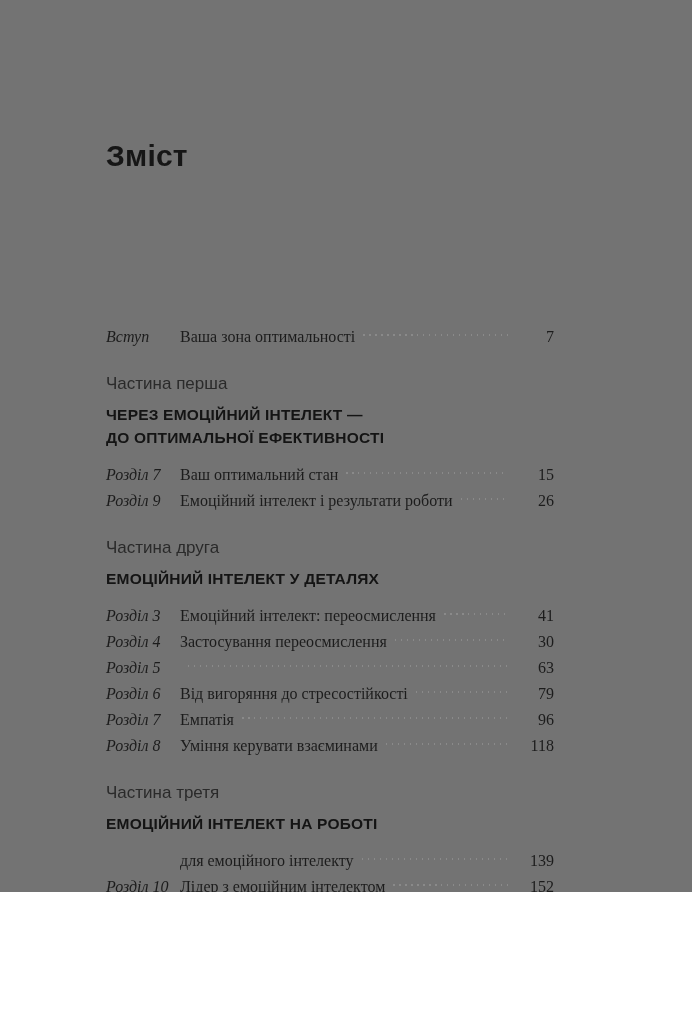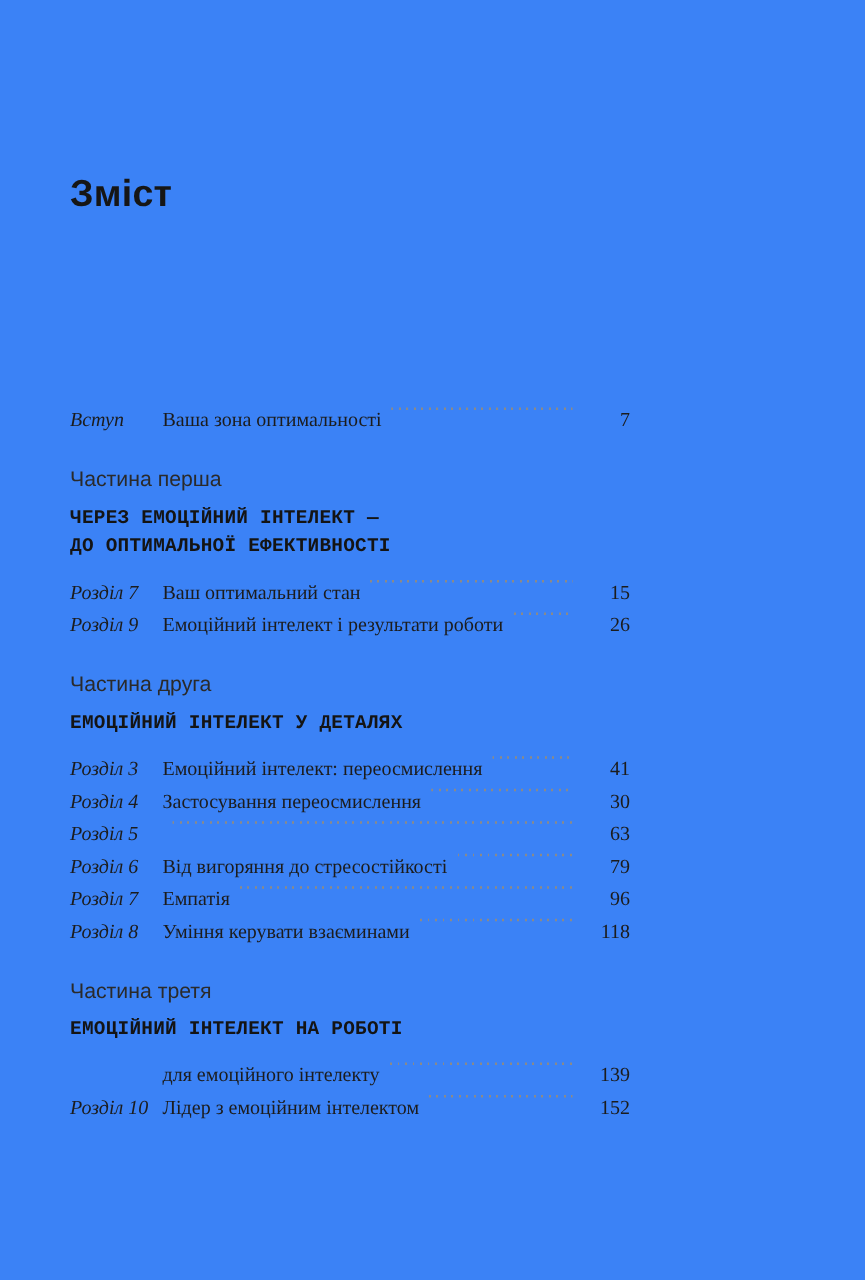--- a/index.html
+++ b/index.html
@@ -10,10 +10,10 @@
   .page {
     position: relative;
     width: 692px;
-    height: 1024px;
-    background: #3b82f6;
+    height: 892px;
+    background: #737373;
     box-sizing: border-box;
-    padding: 140px 0 0 56px;
+    padding: 140px 0 0 106px;
     overflow: hidden;
     color: #1c1c1c;
   }

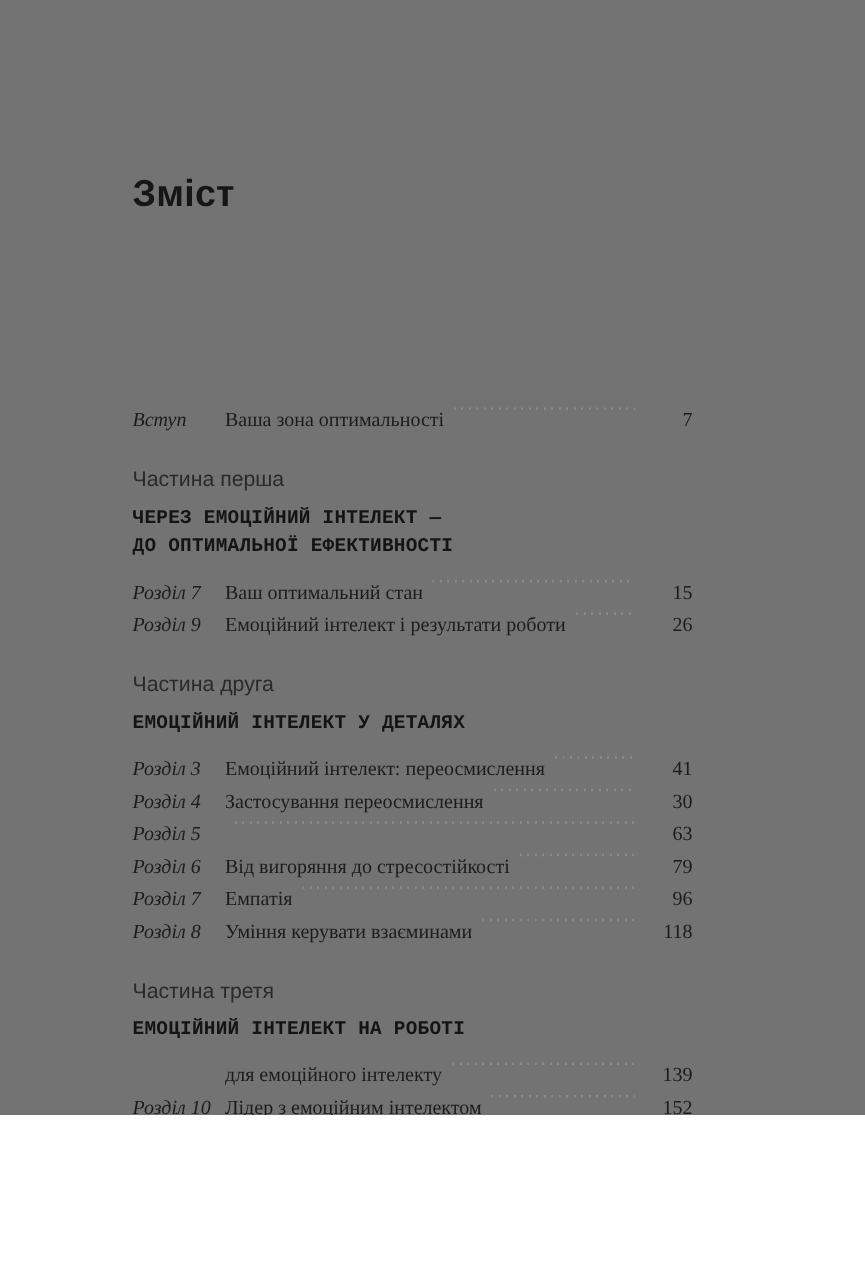--- a/index.html
+++ b/index.html
@@ -31,7 +31,7 @@
   }
   .toc-row {
     display: flex;
-    align-items: flex-start;
+    align-items: center;
     font-family: "Liberation Serif", serif;
     font-size: 16px;
     line-height: 21px;

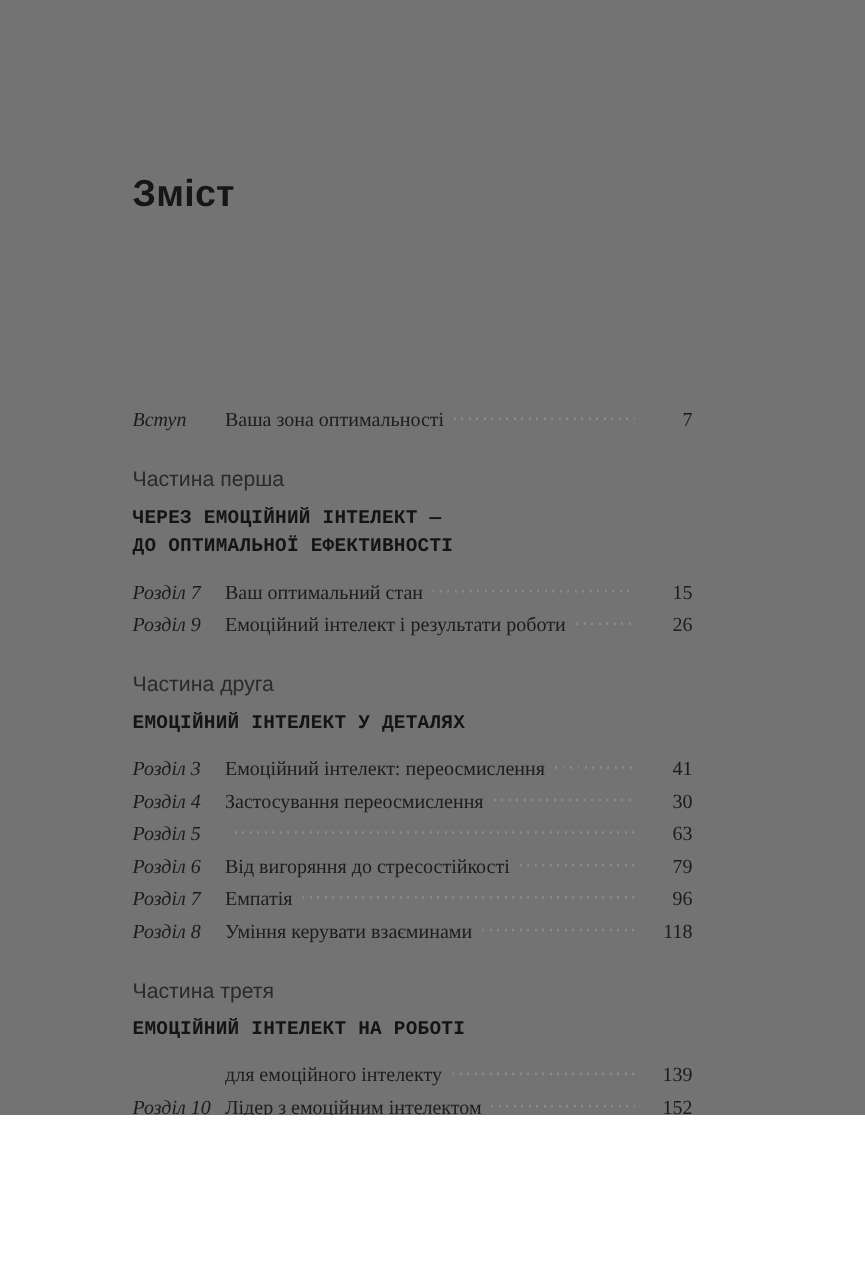--- a/index.html
+++ b/index.html
@@ -71,7 +71,7 @@
     margin-bottom: 9px;
   }
   .part-heading {
-    font-family: Liberation Mono, monospace;
+    font-family: Liberation Sans, sans-serif;
     font-weight: 700;
     font-size: 15.5px;
     line-height: 23px;

